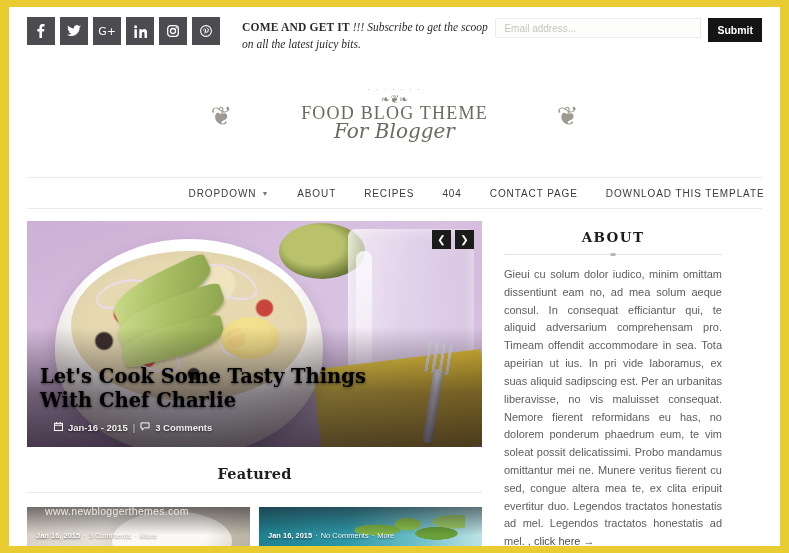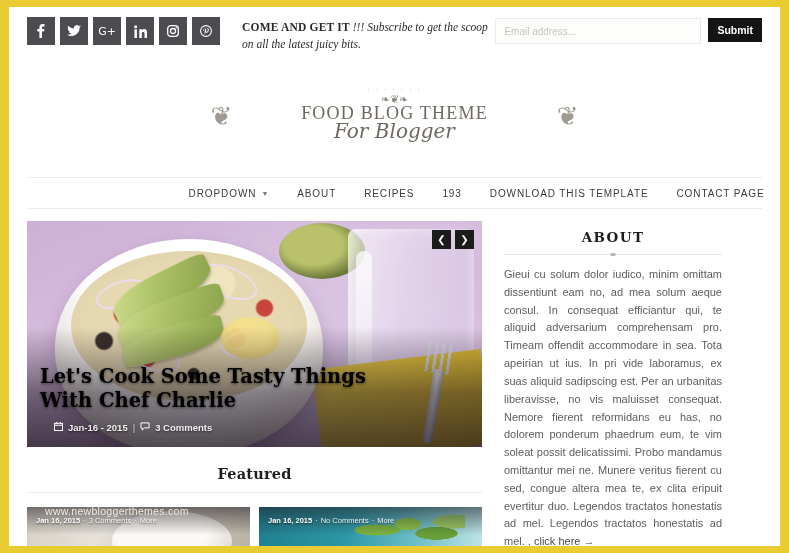--- a/index.html
+++ b/index.html
@@ -63,7 +63,7 @@
     padding-top: 3px;
   }
   .email-input {
-    width: 206px; height: 26px;
+    width: 206px; height: 20px;
     border: 1px solid #eceae6;
     background: #fdfdfc;
     padding: 0 8px;

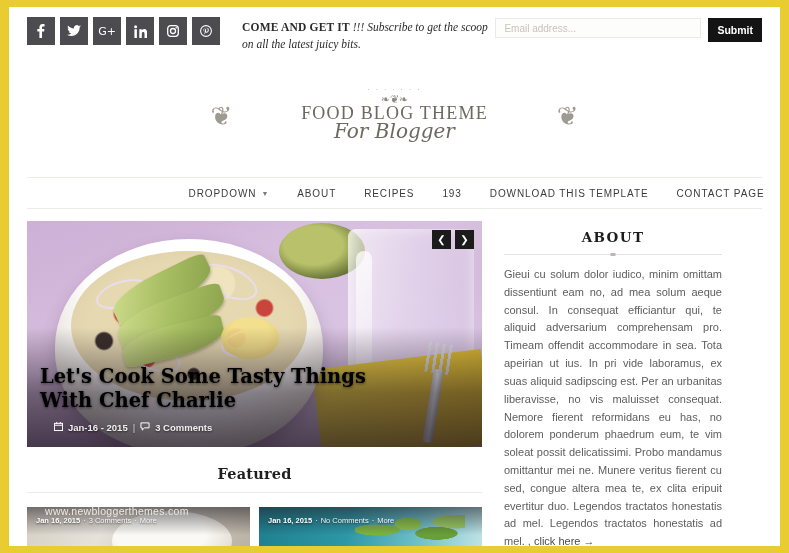--- a/index.html
+++ b/index.html
@@ -478,7 +478,7 @@
       <span>RECIPES</span>
     </div>
     <div class="nav-item">
-      <span>193</span>
+      <span>404</span>
     </div>
     <div class="nav-item">
       <span>DOWNLOAD THIS TEMPLATE</span>

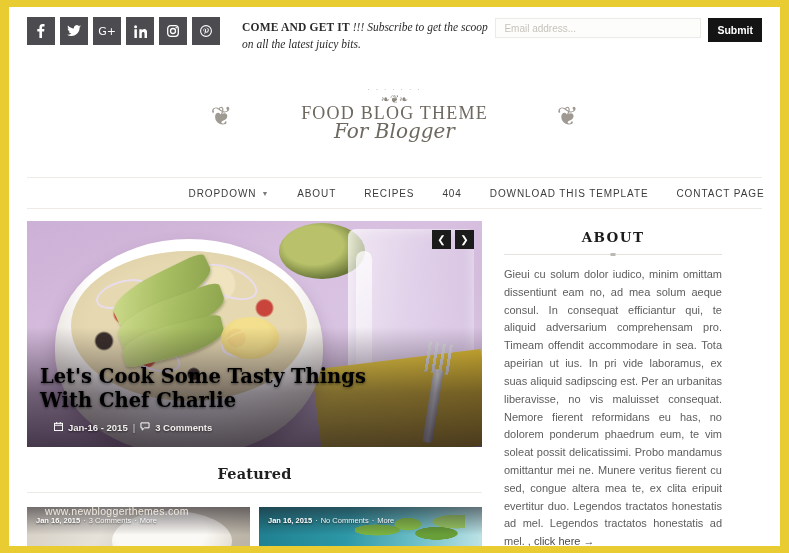--- a/index.html
+++ b/index.html
@@ -481,10 +481,10 @@
       <span>404</span>
     </div>
     <div class="nav-item">
+      <span>CONTACT PAGE</span>
+    </div>
+    <div class="nav-item">
       <span>DOWNLOAD THIS TEMPLATE</span>
-    </div>
-    <div class="nav-item">
-      <span>CONTACT PAGE</span>
     </div>
   </div>
 

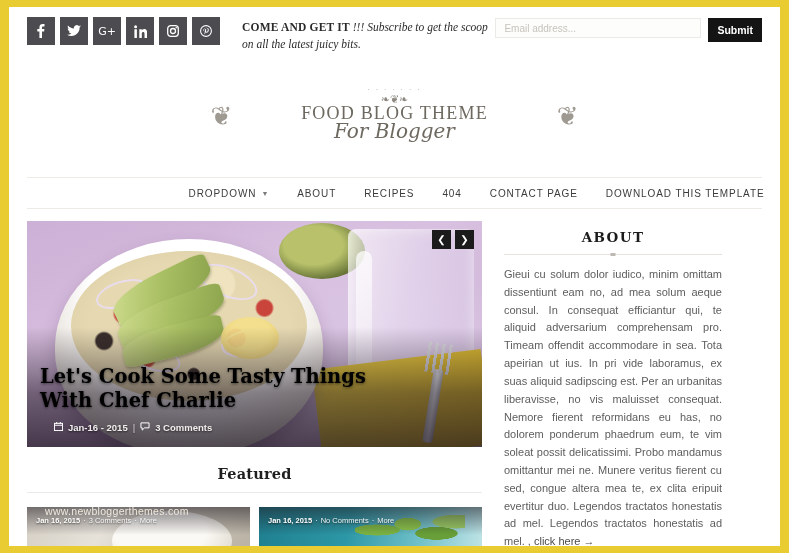--- a/index.html
+++ b/index.html
@@ -328,7 +328,7 @@
       radial-gradient(ellipse at 92% 30%, #9ccc65 0 16%, rgba(0,0,0,0) 17%);
   }
   .card-meta {
-    position: absolute; left: 0; right: 0; top: 7px;
+    position: absolute; left: 0; right: 0; top: 22px;
     height: 13px;
     display: flex; align-items: center;
     padding-left: 9px;

